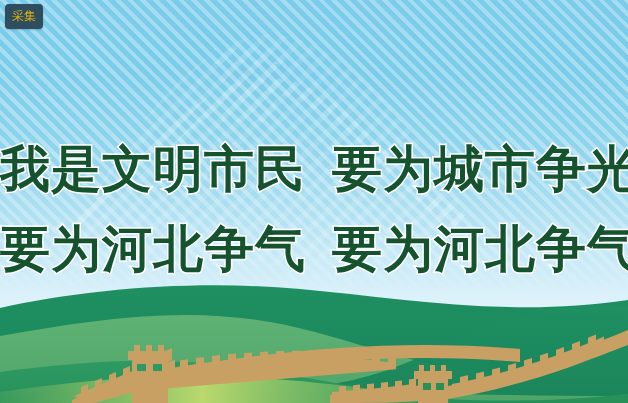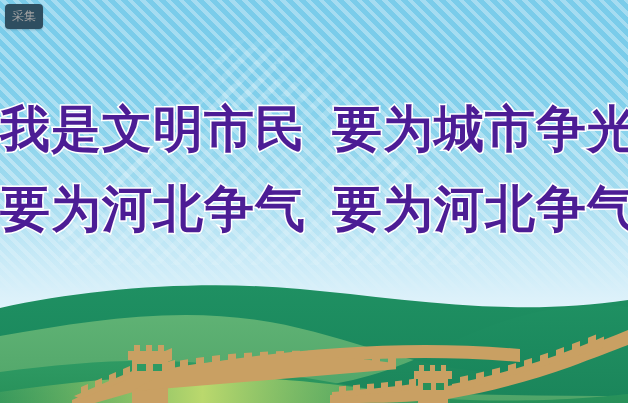--- a/index.html
+++ b/index.html
@@ -94,7 +94,7 @@
     height: 25px;
     border-radius: 4px;
     background: #2E4E60;
-    color: #a3a3a3;
+    color: #eab308;
     font-size: 12px;
     line-height: 25px;
     text-align: center;

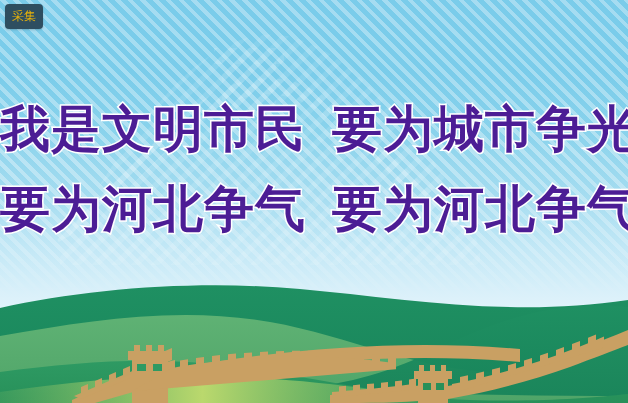--- a/index.html
+++ b/index.html
@@ -72,7 +72,7 @@
     font-size: 50px;
     line-height: 1;
     letter-spacing: 1px;
-    color: #4c1d95;
+    color: #14532d;
     -webkit-text-stroke: 3px #ffffff;
     paint-order: stroke fill;
     text-shadow:
@@ -80,6 +80,7 @@
        1px 1px 0 rgba(255,255,255,.55);
     white-space: nowrap;
     user-select: none;
+    margin-top: 40px;
   }
   .slogan .gap { display: inline-block; width: 26px; }
   #slogan-line-1 { top: 104px; }

